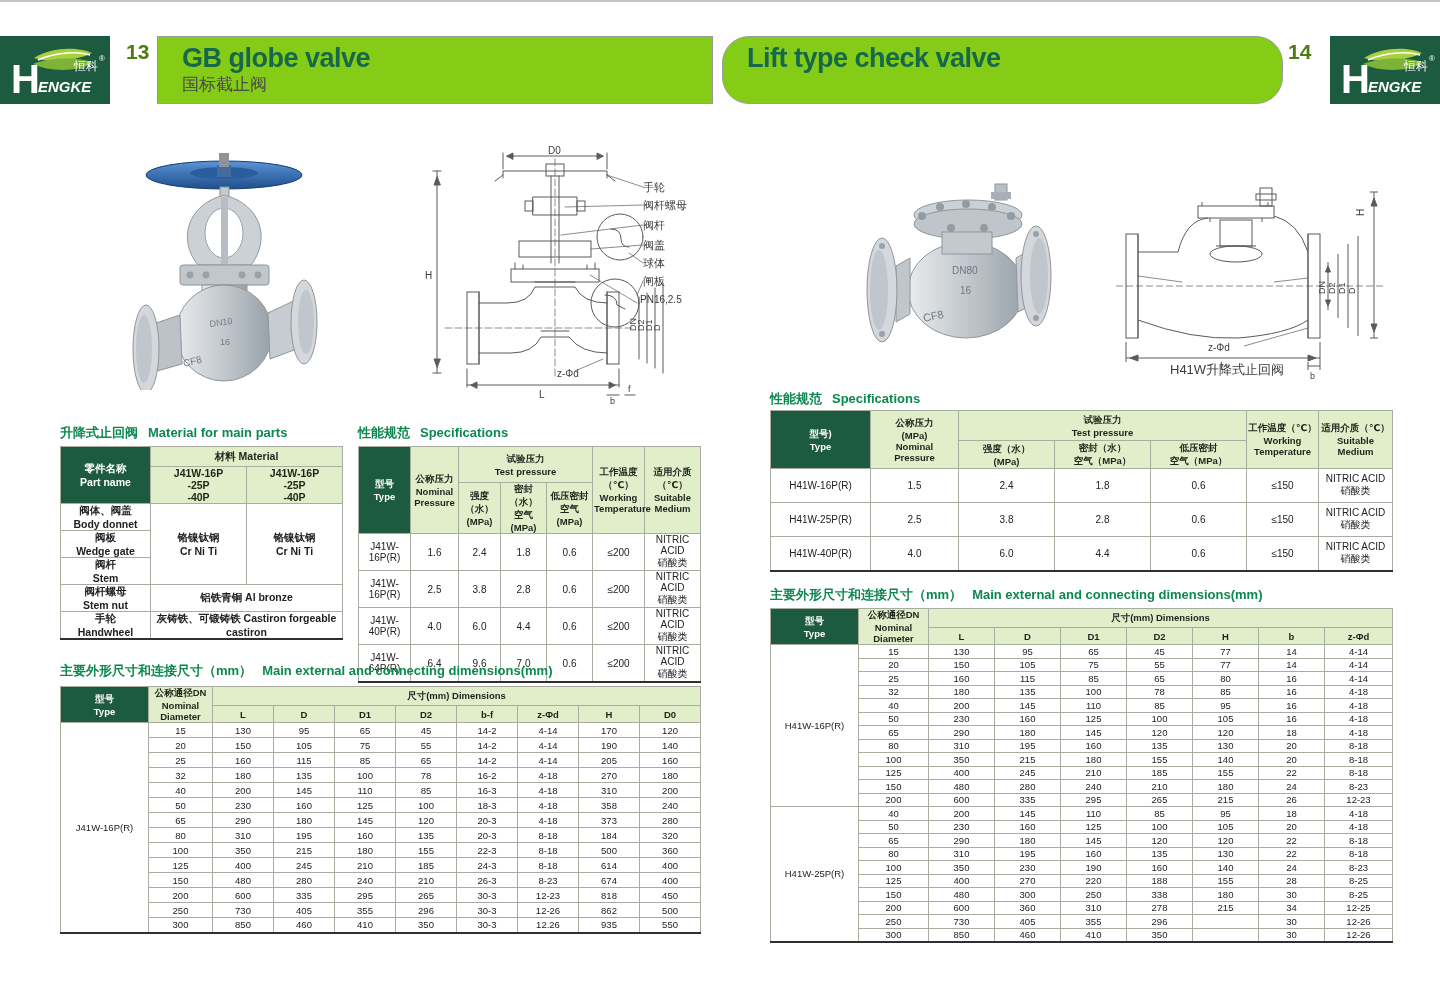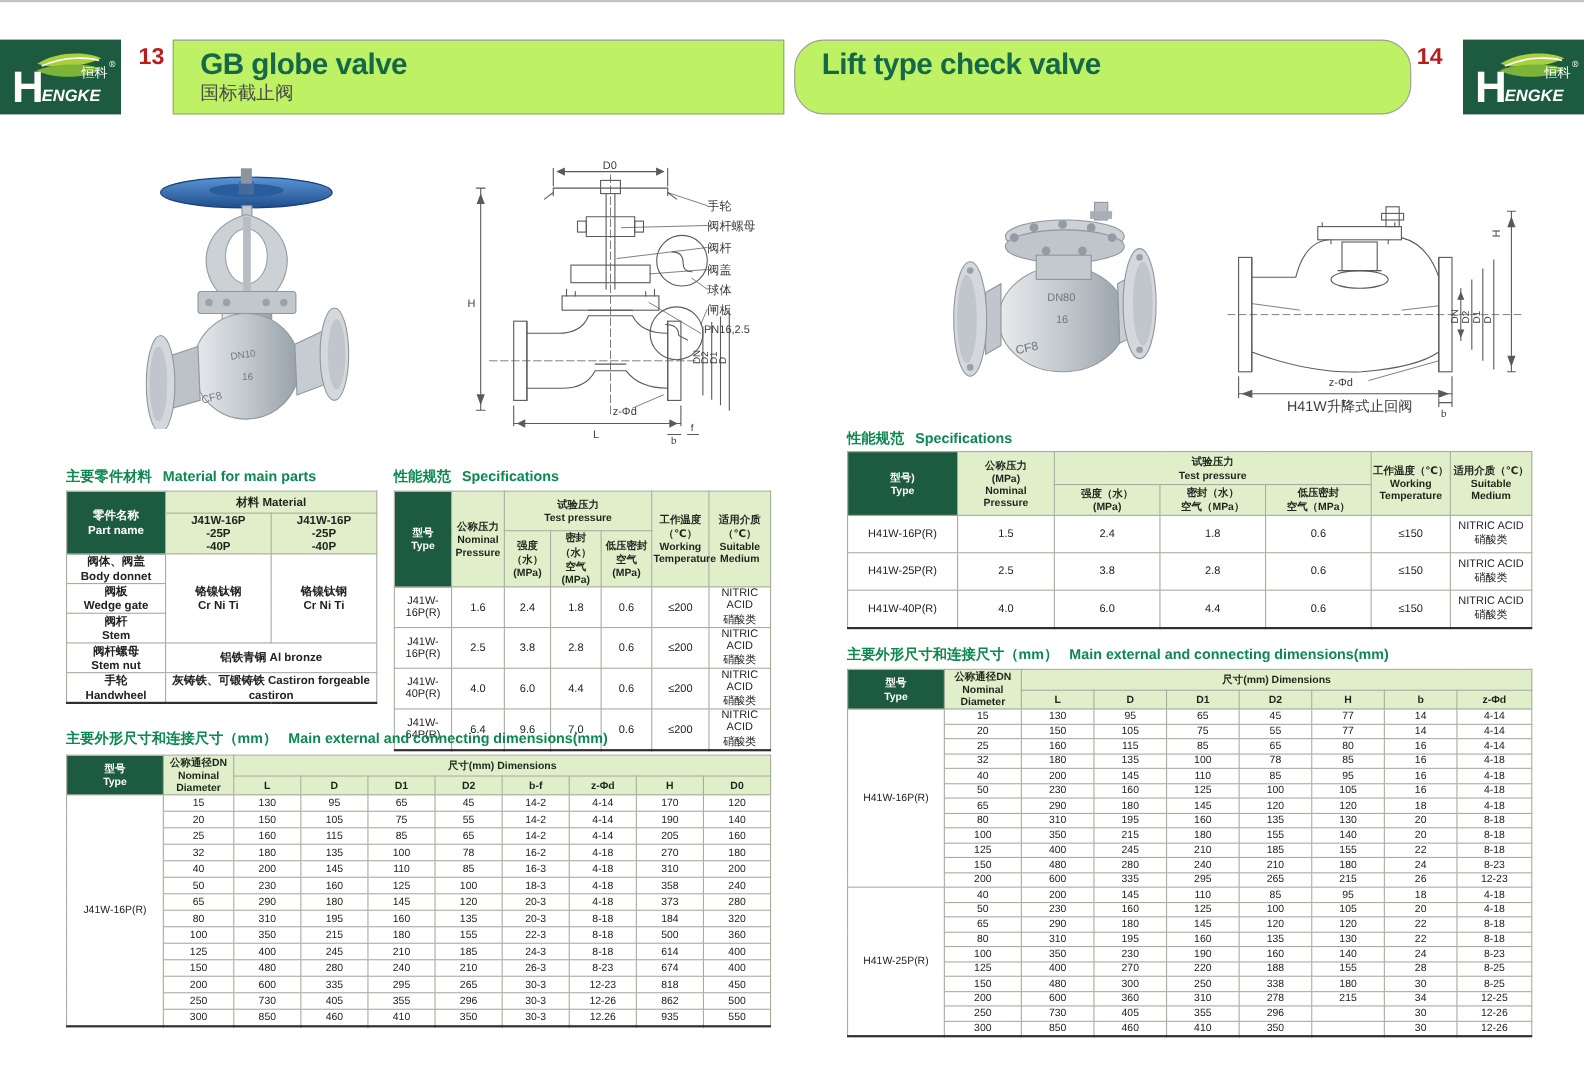--- a/index.html
+++ b/index.html
@@ -9,7 +9,7 @@
   .topline{left:0;top:0;width:1440px;height:2px;background:#c3c3c3;}
   .logo-block{width:110px;height:68px;background:#1d5b40;top:36px;}
   .logo-left{left:0;} .logo-right{left:1330px;}
-  .page-num{top:40px;font-size:21px;font-weight:bold;color:#b91c1c;font-family:"Liberation Sans",sans-serif;}
+  .page-num{top:40px;font-size:21px;font-weight:bold;color:#4d7c0f;font-family:"Liberation Sans",sans-serif;}
   .num-13{left:126px;} .num-14{left:1288px;}
   .title-box{top:36px;height:68px;background:#bef264;border:1px solid #9b9b9b;box-sizing:border-box;padding:7px 0 0 24px;}
   .tb-left{left:157px;width:556px;} .tb-right{left:722px;width:561px;border-radius:27px;}

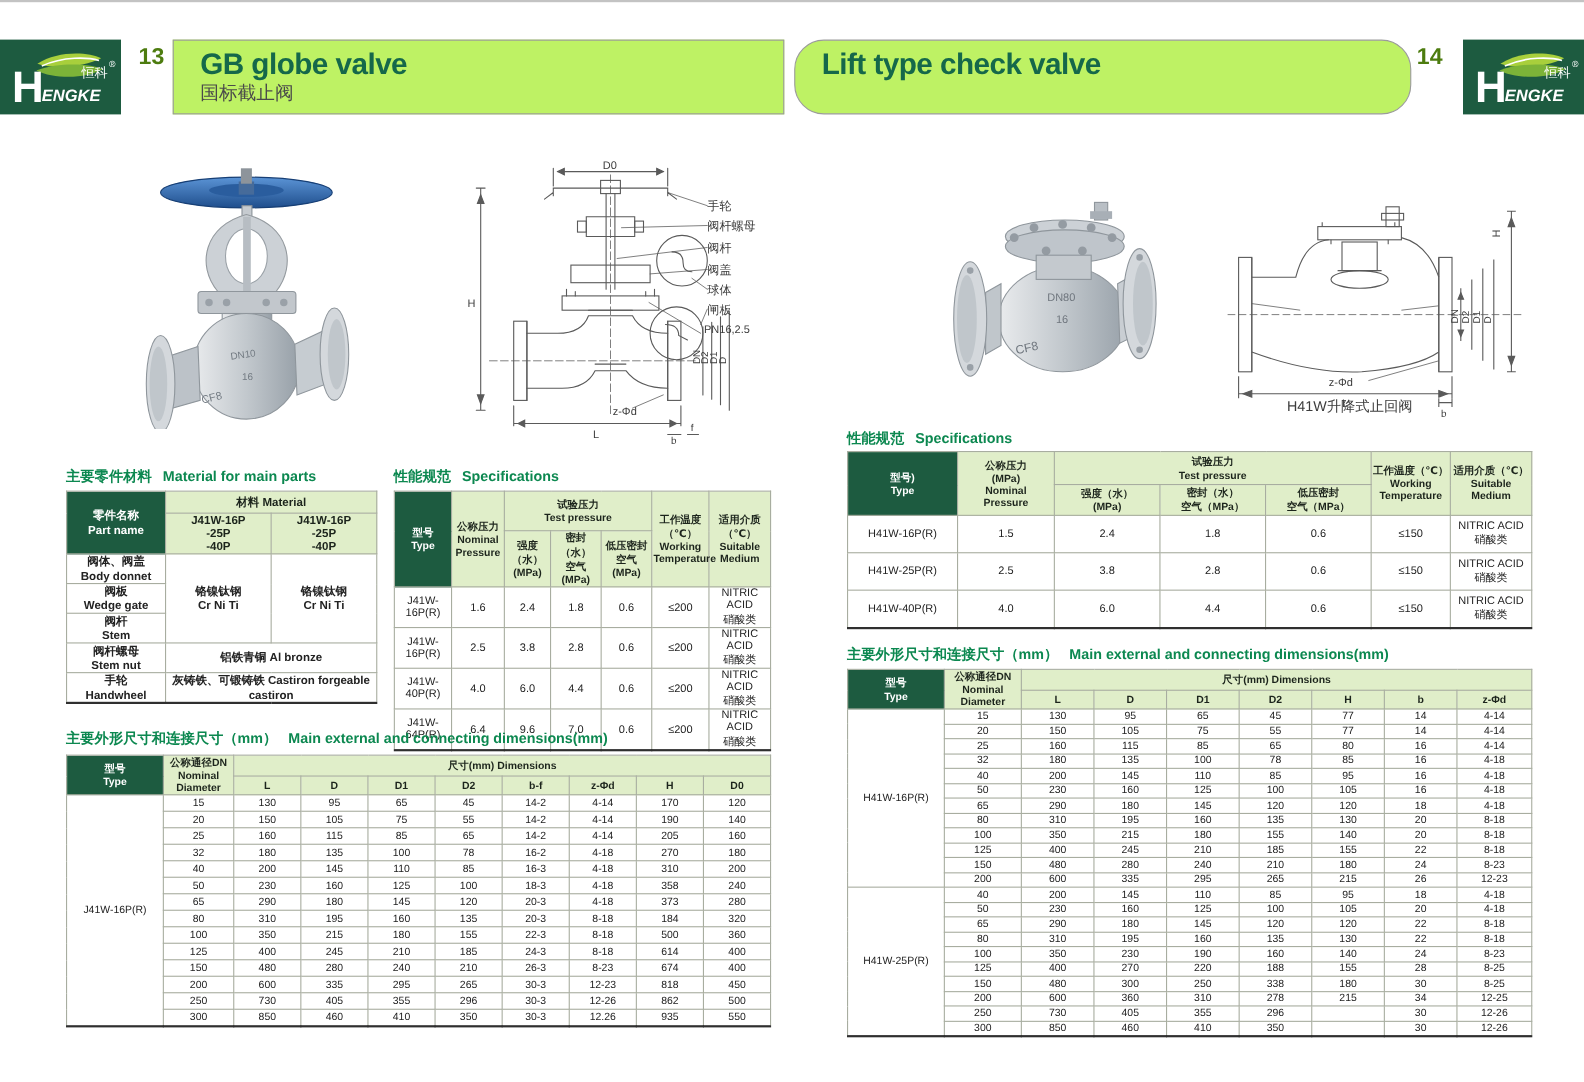--- a/index.html
+++ b/index.html
@@ -11,7 +11,7 @@
   .logo-left{left:0;} .logo-right{left:1330px;}
   .page-num{top:40px;font-size:21px;font-weight:bold;color:#4d7c0f;font-family:"Liberation Sans",sans-serif;}
   .num-13{left:126px;} .num-14{left:1288px;}
-  .title-box{top:36px;height:68px;background:#bef264;border:1px solid #9b9b9b;box-sizing:border-box;padding:7px 0 0 24px;}
+  .title-box{top:36px;height:68px;background:#84cc16;border:1px solid #9b9b9b;box-sizing:border-box;padding:7px 0 0 24px;}
   .tb-left{left:157px;width:556px;} .tb-right{left:722px;width:561px;border-radius:27px;}
   .title-en{color:#15684a;font-weight:bold;font-size:27px;line-height:1.05;letter-spacing:-0.5px;}
   .title-cn{color:#4a4a4a;font-size:17px;margin-top:1px;}

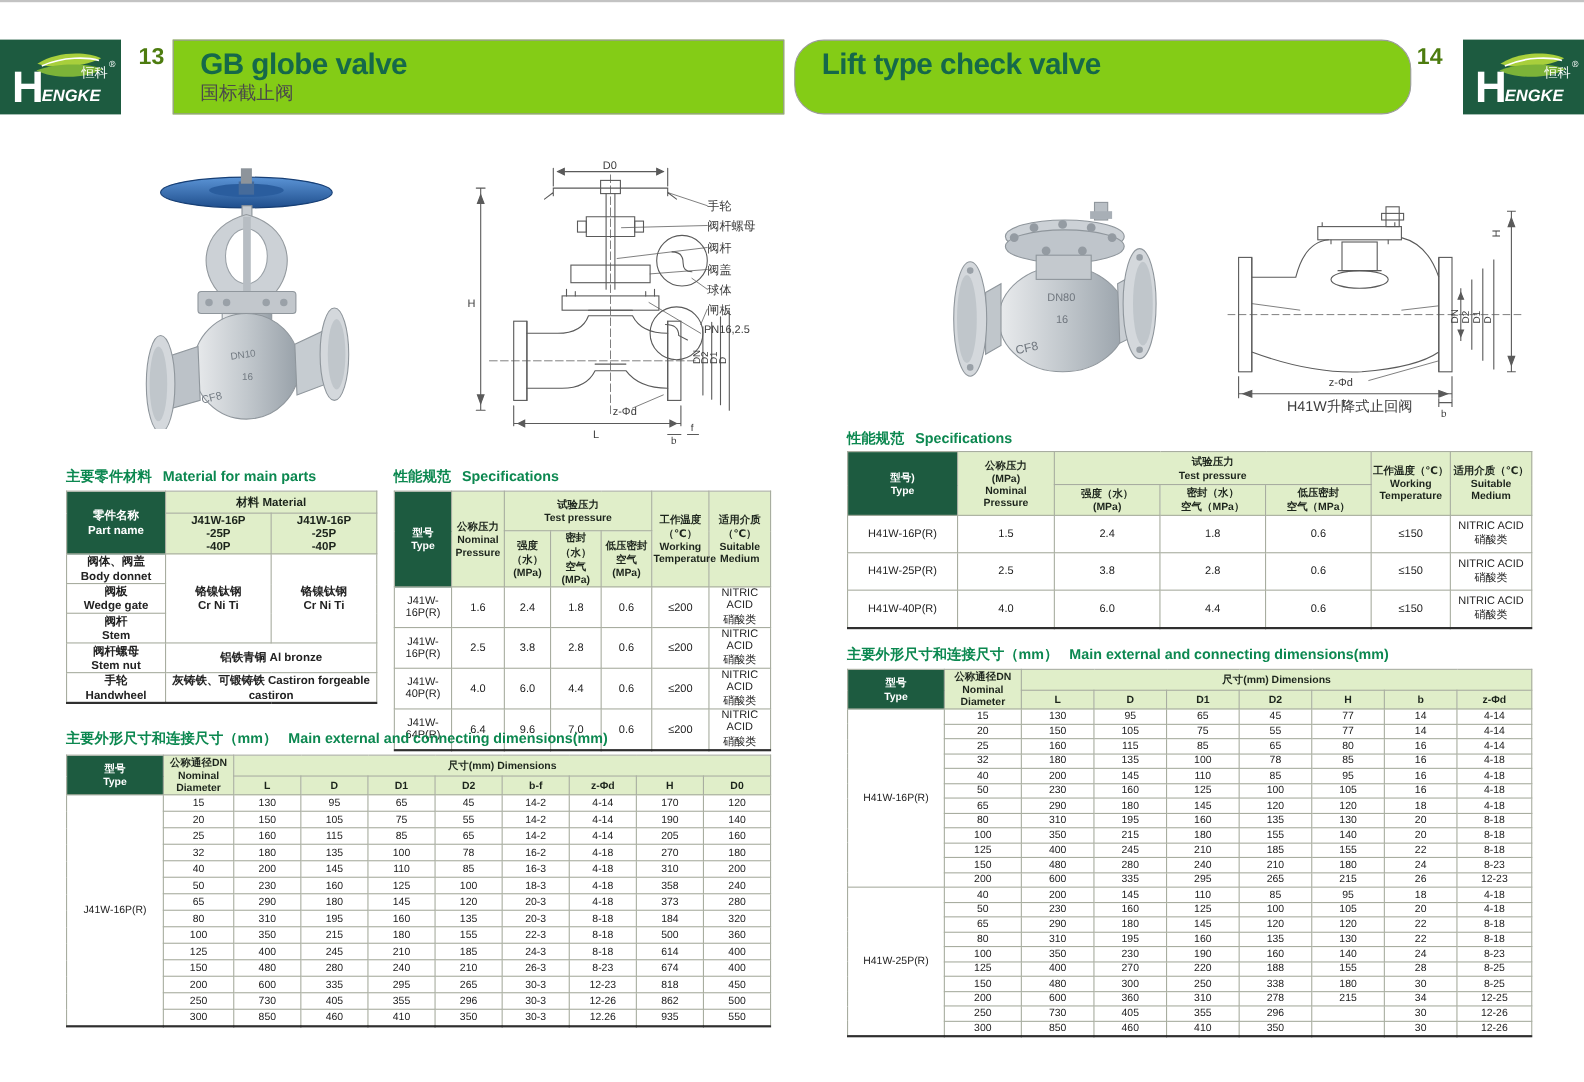--- a/index.html
+++ b/index.html
@@ -276,7 +276,7 @@
 </div>
 
 <div class="abs section-title" style="left:60px;top:424px;">
-  <span>主要零件材料</span><span class="en">Material for main parts</span>
+  <span>升降式止回阀</span><span class="en">Material for main parts</span>
 </div>
 <table class="abs mat" style="left:60px;top:446px;">
   <colgroup>

